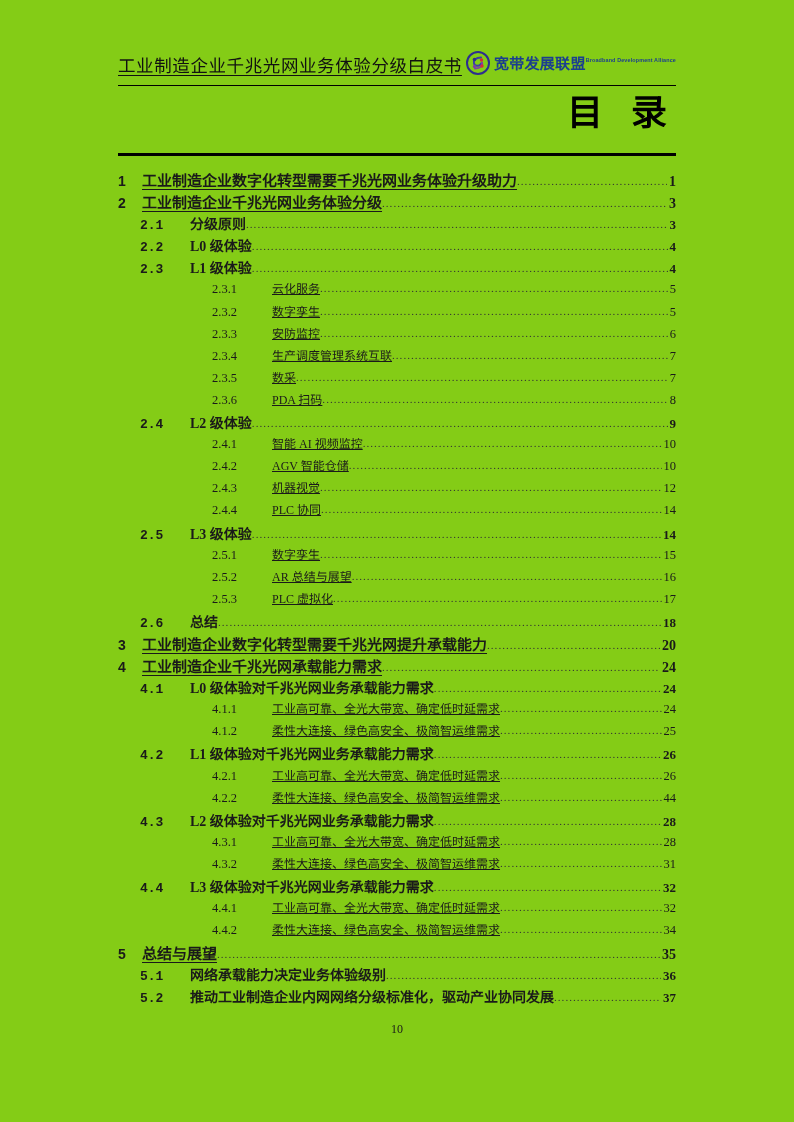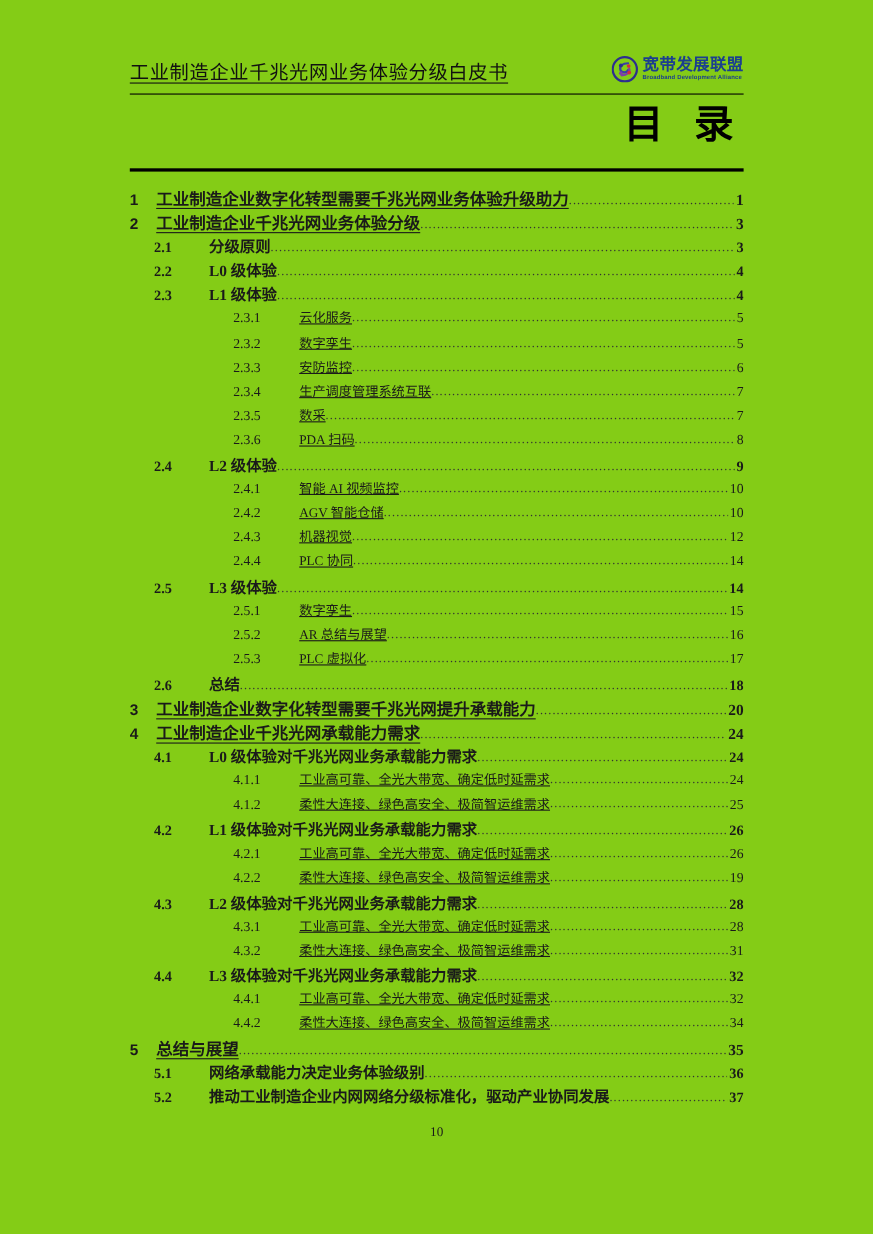--- a/index.html
+++ b/index.html
@@ -65,7 +65,6 @@
   }
   .logo-text {
     display: flex;
-    flex-direction: column;
     justify-content: space-between;
     line-height: 1;
   }

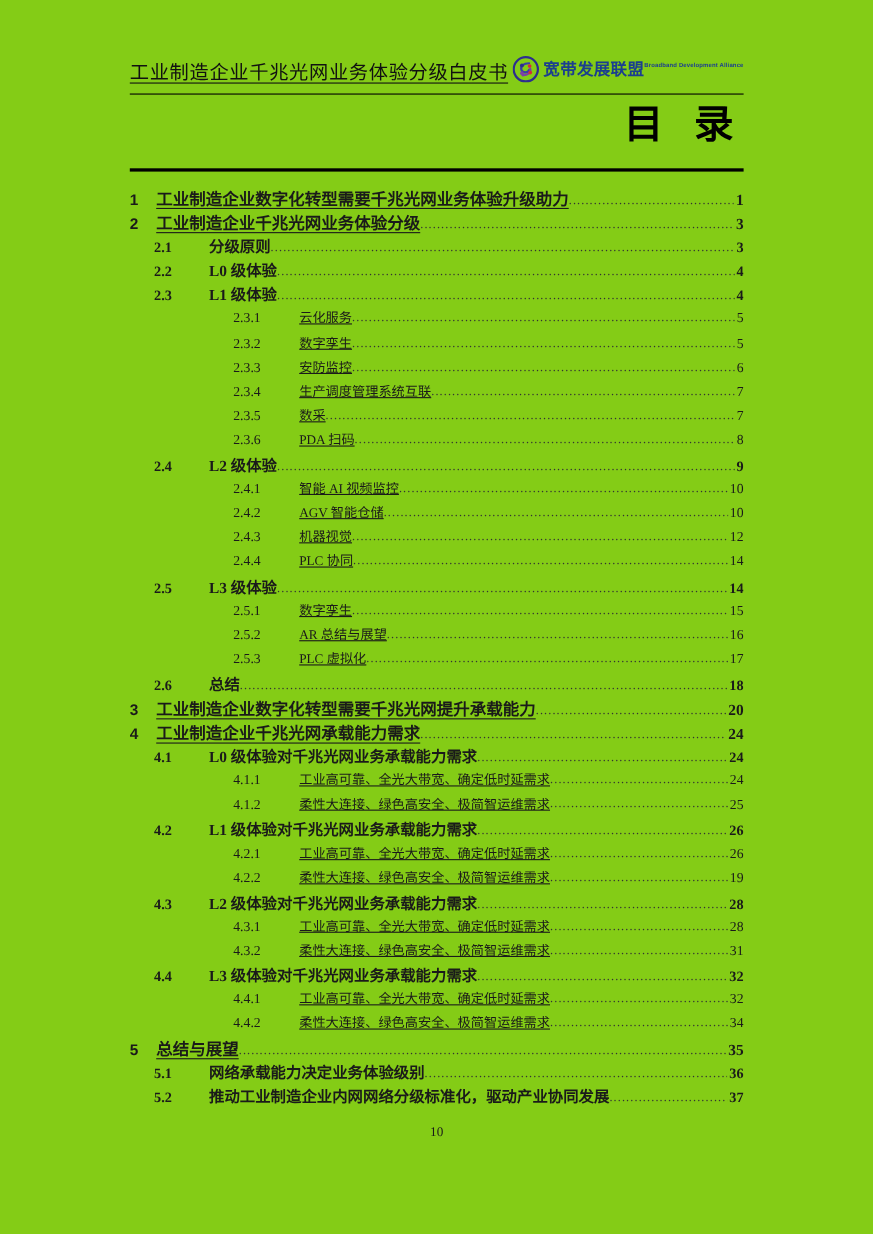--- a/index.html
+++ b/index.html
@@ -160,7 +160,7 @@
 
   
   .lv2 { padding-left: 22px; }
-  .lv2 .toc-num   { width: 50px; font-size: 13px; font-weight: bold; }
+  .lv2 .toc-num   { width: 50px; font-size: 13px; font-weight: bold; font-family: Liberation Mono, monospace; }
   .lv2 .toc-label { font-size: 14px; font-weight: bold; }
   .lv2 .toc-page  { font-size: 13px; font-weight: bold; }
 

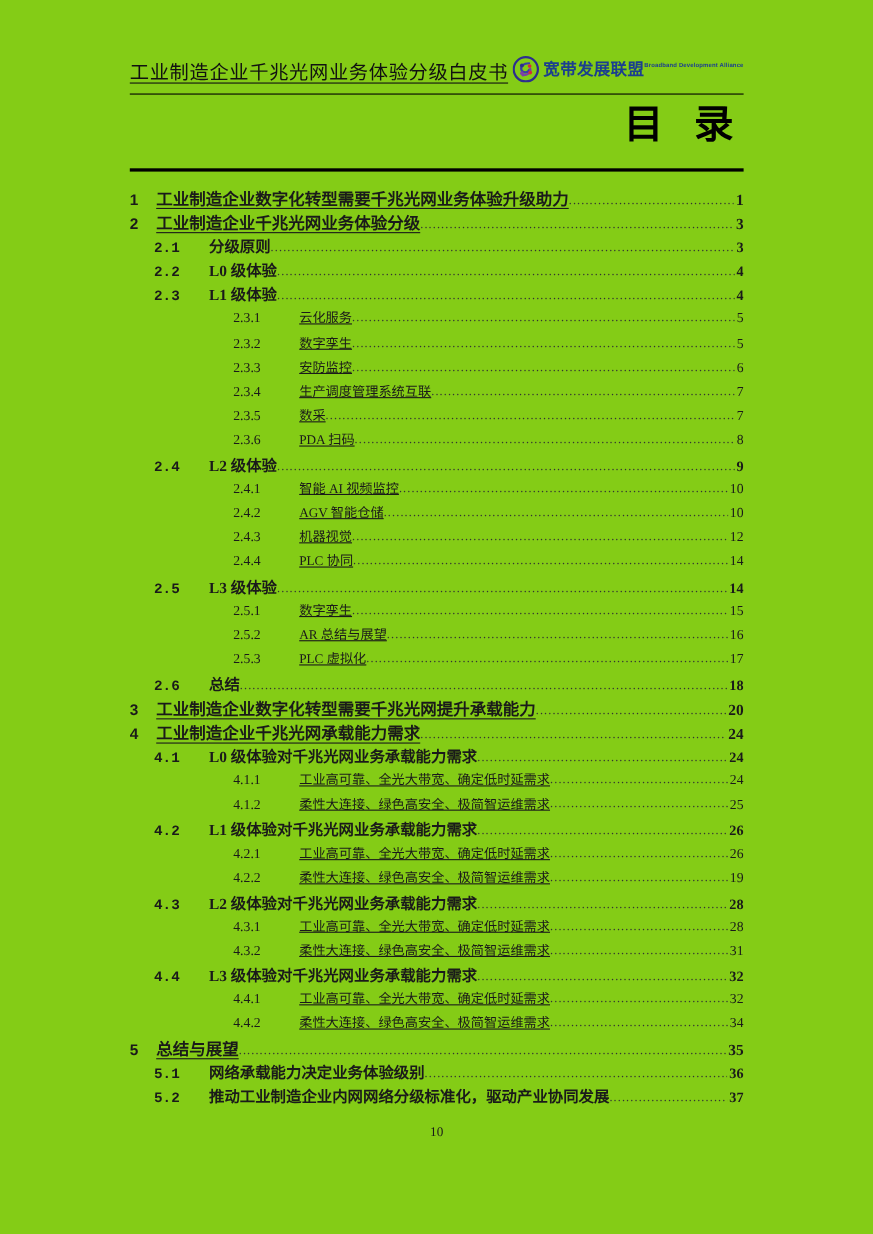--- a/index.html
+++ b/index.html
@@ -384,7 +384,7 @@
         <span class="toc-num">4.2.2</span>
         <span class="toc-label">柔性大连接、绿色高安全、极简智运维需求</span>
         <span class="toc-dots">................................................................................................................................................................................................................................................</span>
-        <span class="toc-page">19</span>
+        <span class="toc-page">44</span>
       </div>
       <div class="toc-row lv2">
         <span class="toc-num">4.3</span>

